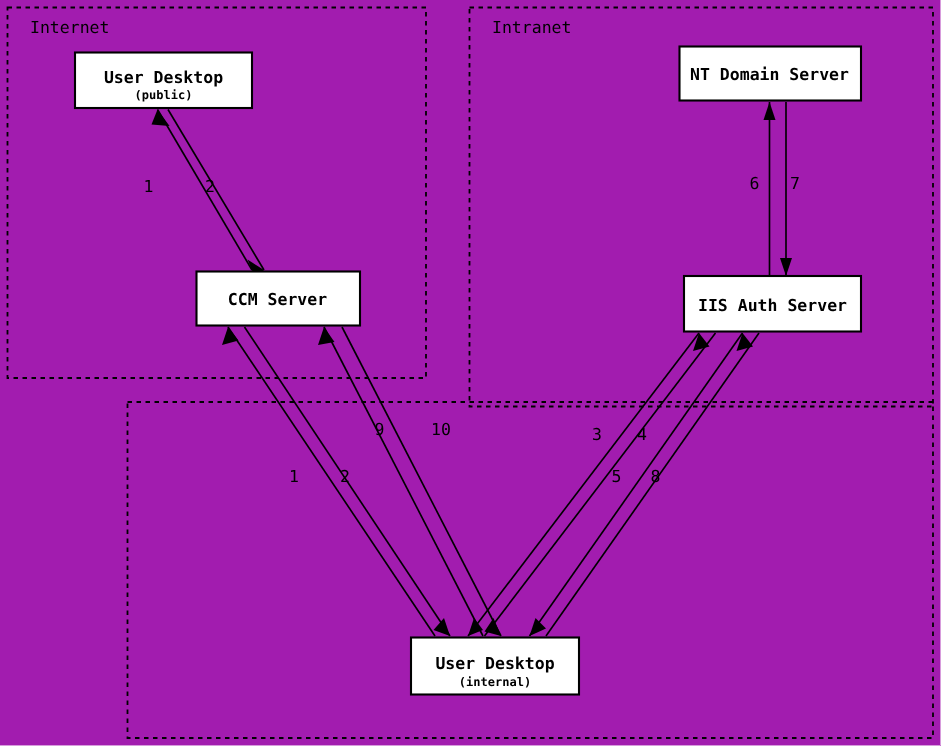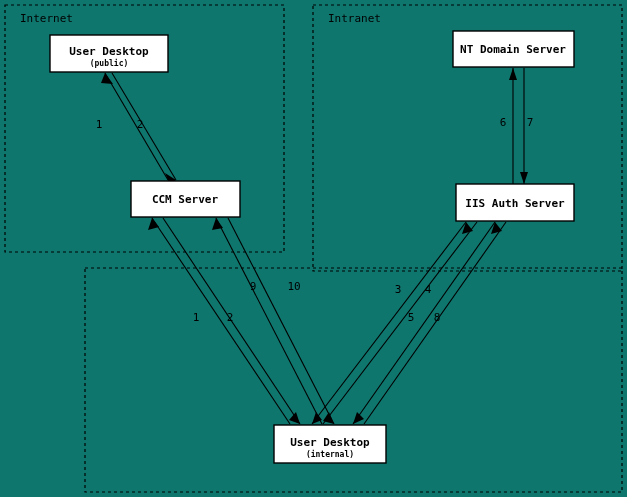--- a/index.html
+++ b/index.html
@@ -11,7 +11,7 @@
     position: relative;
     width: 627px;
     height: 497px;
-    background: #0f766e;
+    background: #a21caf;
     font-family: "DejaVu Sans Mono", monospace;
     overflow: hidden;
   }

